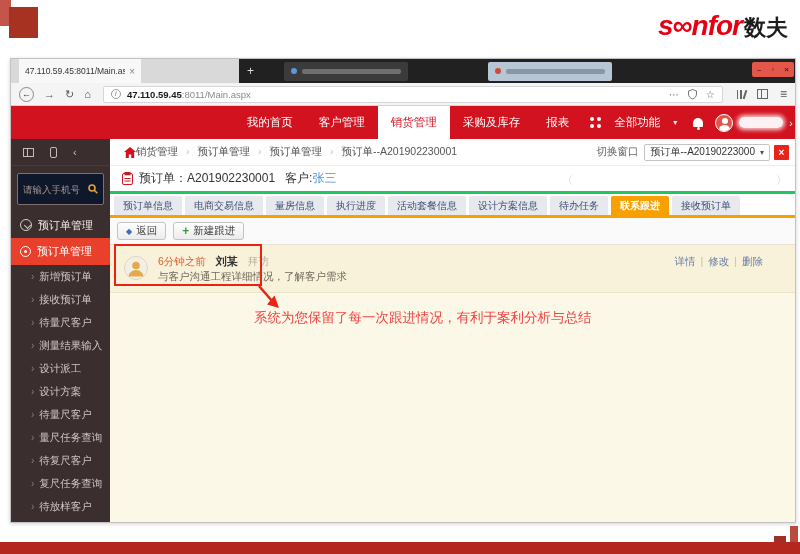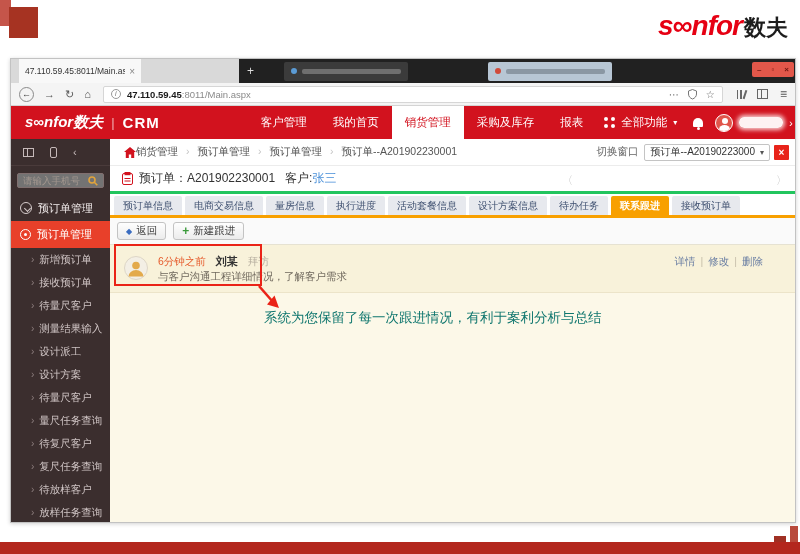--- a/index.html
+++ b/index.html
@@ -208,11 +208,6 @@
     </div>
 
     <div class="rednav">
-      <div class="brand">
-        <span class="brand-main">s∞nfor数夫</span>
-        <span class="brand-div">|</span>
-        <span class="brand-prod">CRM</span>
-      </div>
       <div class="nav-menu">
         <span class="nav-item">客户管理</span>
         <span class="nav-item">我的首页</span>

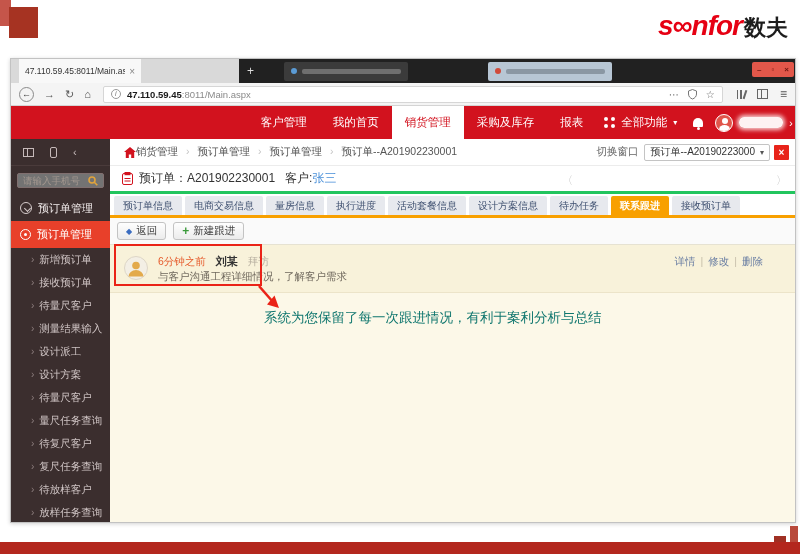--- a/index.html
+++ b/index.html
@@ -209,8 +209,8 @@
 
     <div class="rednav">
       <div class="nav-menu">
+        <span class="nav-item">我的首页</span>
         <span class="nav-item">客户管理</span>
-        <span class="nav-item">我的首页</span>
         <span class="nav-item active">销货管理</span>
         <span class="nav-item">采购及库存</span>
         <span class="nav-item">报表</span>

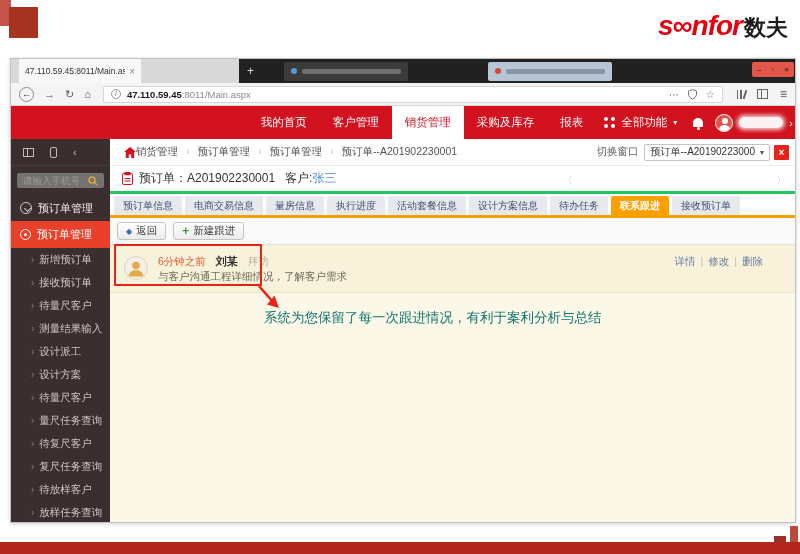--- a/index.html
+++ b/index.html
@@ -65,7 +65,7 @@
   .nav-menu { margin-left:auto; display:flex; align-items:center; height:33px; }
   .nav-item { padding:0 13px; height:33px; line-height:33px; font-size:11.5px; cursor:pointer; white-space:nowrap; }
   .nav-item.active { background:#fff; color:#d2121e; }
-  .allfunc { display:flex; align-items:center; gap:6px; margin-left:8px; font-size:11.5px; cursor:pointer; }
+  .allfunc { display:flex; align-items:center; gap:13px; margin-left:8px; font-size:11.5px; cursor:pointer; }
   .icon-grid { position:relative; width:11px; height:11px; }
   .icon-grid::before { content:""; position:absolute; left:0; top:0; width:4px; height:4px; border-radius:50%; background:#fff; box-shadow:7px 0 0 #fff, 0 7px 0 #fff, 7px 7px 0 #fff; }
   .bell { width:10px; height:9px; background:#fff; border-radius:5px 5px 1px 1px; position:relative; margin-left:16px; }

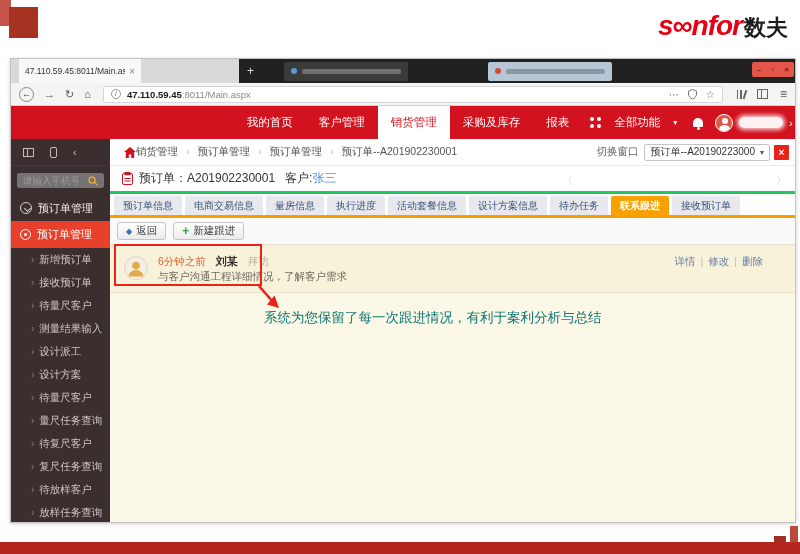--- a/index.html
+++ b/index.html
@@ -83,7 +83,7 @@
   .icon-panes::before { content:""; position:absolute; left:3px; top:0; bottom:0; width:1px; background:#c6baba; }
   .icon-phone { width:7px; height:11px; border:1px solid #c6baba; border-radius:2px; }
   .sb-collapse { color:#c6baba; font-size:11px; }
-  .sb-search { display:flex; align-items:center; margin:7px 6px; height:15px; border:1px solid #806f6f; border-radius:2px; background:#737373; padding:0 5px; }
+  .sb-search { display:flex; align-items:center; margin:7px 6px; height:32px; border:1px solid #806f6f; border-radius:2px; background:#0f172a; padding:0 5px; }
   .sb-search input { flex:1; min-width:0; background:transparent; border:none; outline:none; font-size:9.5px; color:#d8cfcf; font-family:"Liberation Sans",sans-serif; }
   .sb-search input::placeholder { color:#a3978f; }
   .sb-section { height:26px; display:flex; align-items:center; gap:6px; padding-left:9px; color:#f2ecec; font-size:11px; }

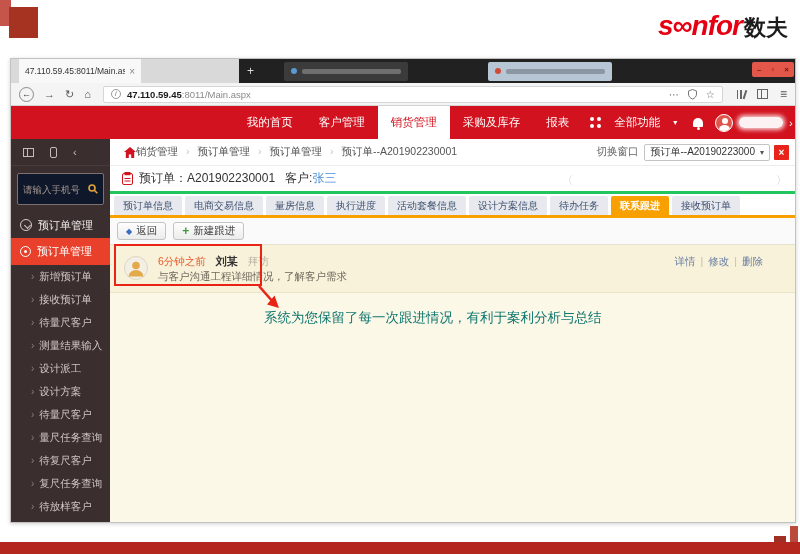--- a/index.html
+++ b/index.html
@@ -142,7 +142,7 @@
   
   .hl-box { position:absolute; left:103px; top:185px; width:148px; height:42px; border:2px solid #ea2317; pointer-events:none; }
   .hl-arrow { position:absolute; left:244px; top:224px; pointer-events:none; }
-  .hl-text { position:absolute; left:243px; top:250px; font-size:13.5px; color:#0f766e; white-space:nowrap;margin-left:10px; }
+  .hl-text { position:absolute; left:243px; top:250px; font-size:13.5px; color:#ef4444; white-space:nowrap; }
 </style>
 </head>
 <body>

